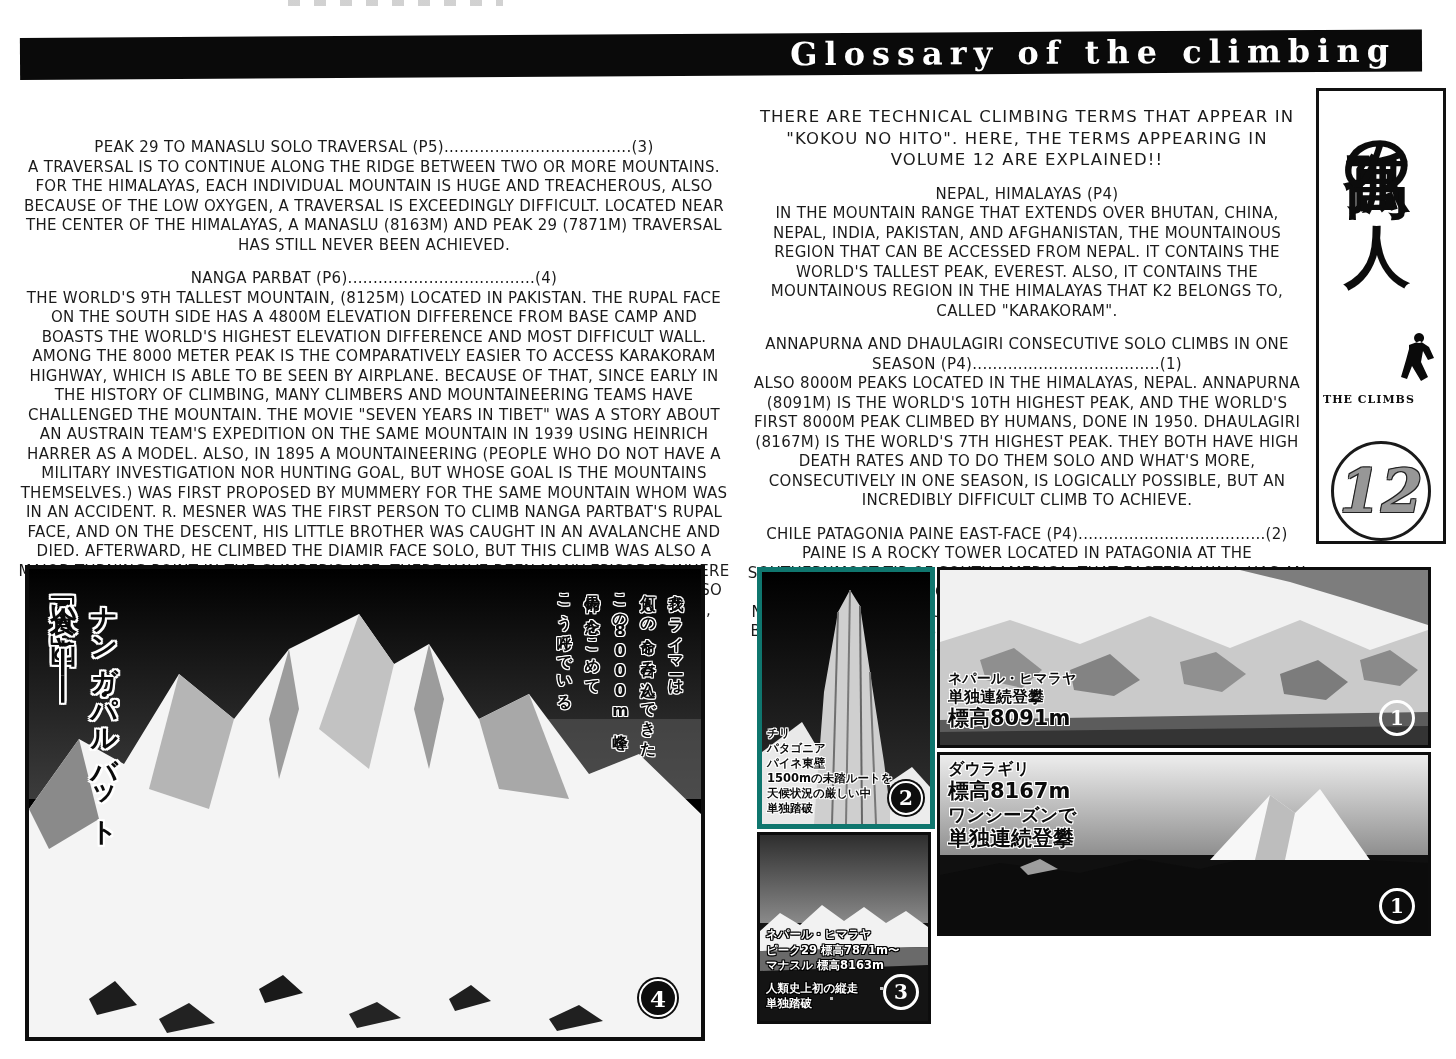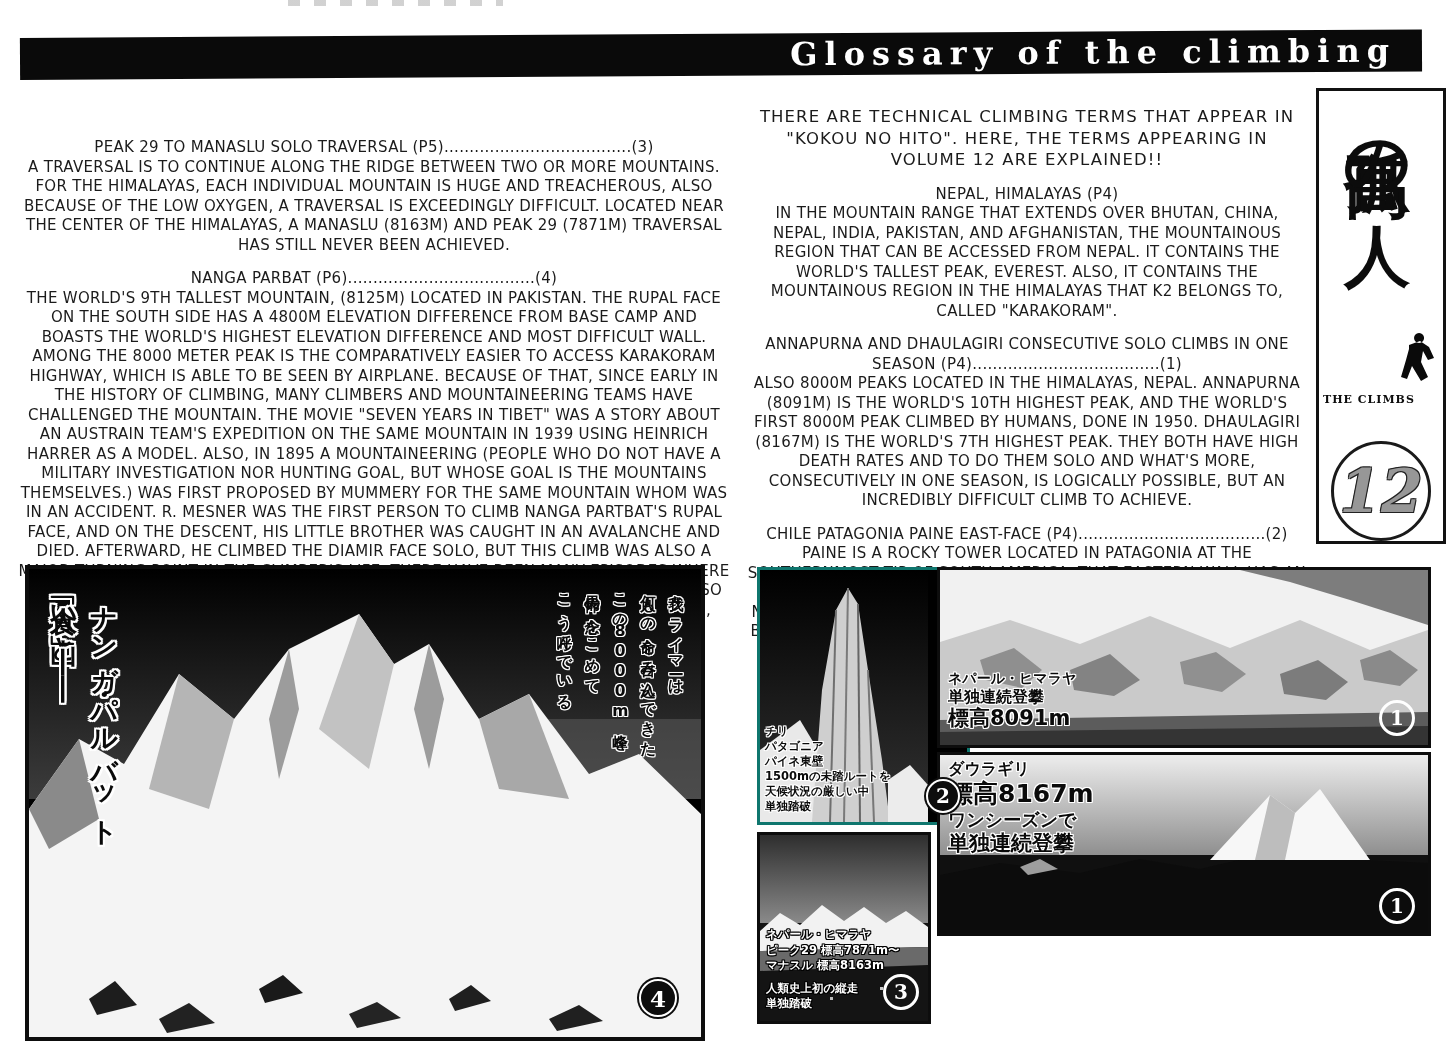--- a/index.html
+++ b/index.html
@@ -40,7 +40,7 @@
   .photo{position:absolute;background:#000;overflow:hidden;}
   .photo svg{position:absolute;left:0;top:0;}
   .nanga{left:25px;top:565px;width:672px;height:468px;border:4px solid #0d0d0d;}
-  .paine{left:757px;top:567px;width:168px;height:252px;border:3px solid #0f766e;padding-left:39px;}
+  .paine{left:757px;top:567px;width:168px;height:252px;border:5px solid #0f766e;}
   .peak29{left:757px;top:832px;width:168px;height:186px;border:3px solid #0d0d0d;}
   .annapurna{left:937px;top:567px;width:488px;height:175px;border:3px solid #0d0d0d;}
   .dhaulagiri{left:937px;top:752px;width:488px;height:178px;border:3px solid #0d0d0d;}

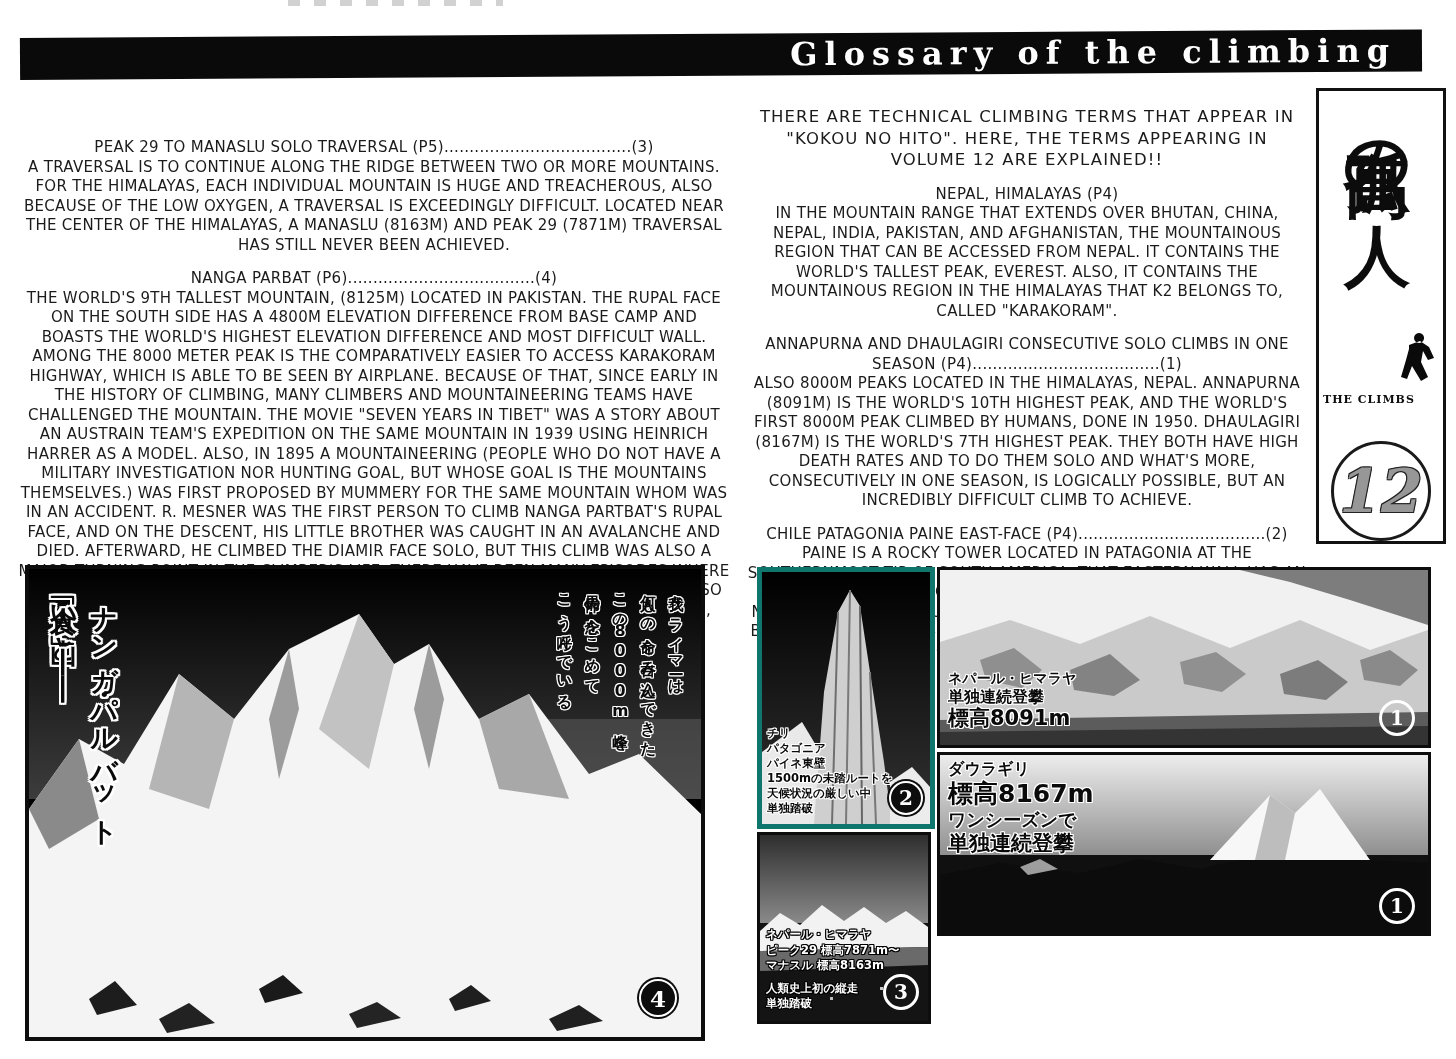--- a/index.html
+++ b/index.html
@@ -72,7 +72,7 @@
   .annapurna .caption .l3{font-size:21px;}
   .dhaulagiri .caption{left:8px;top:4px;line-height:1.22;}
   .dhaulagiri .caption .l1{font-size:16px;}
-  .dhaulagiri .caption .l2{font-size:25px;}
+  .dhaulagiri .caption .l2{font-size:21px;}
   .dhaulagiri .caption .l3{font-size:18px;}
   .dhaulagiri .caption .l4{font-size:21px;}
 

